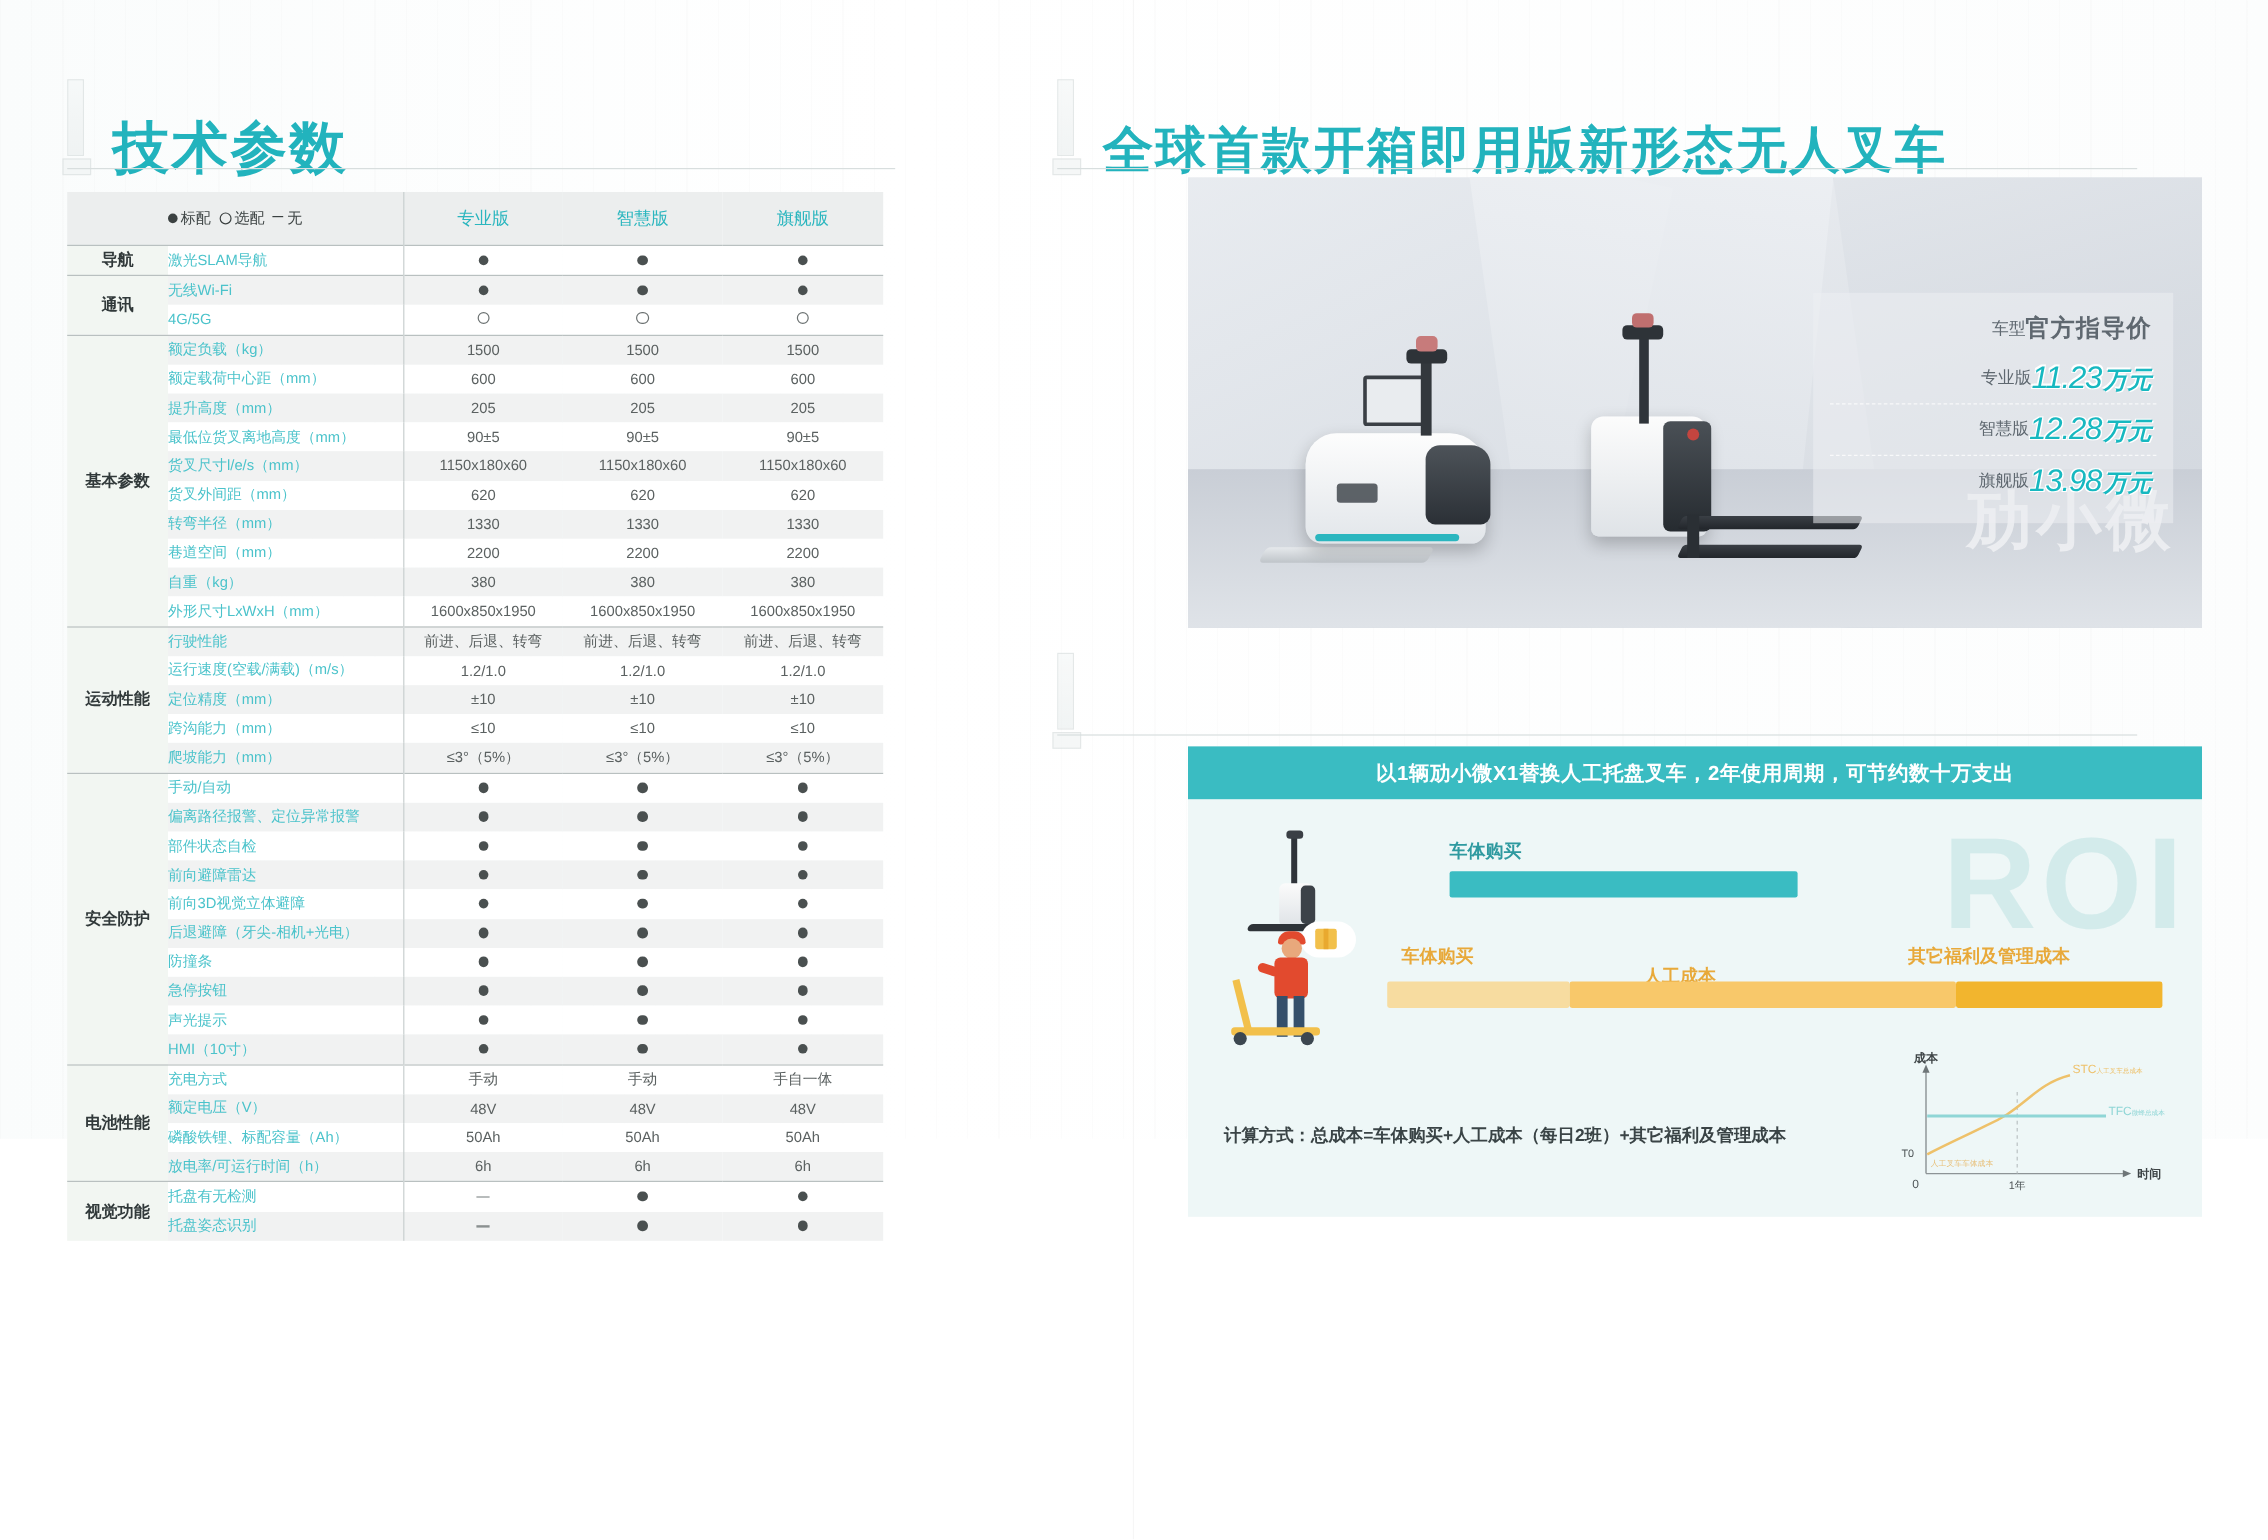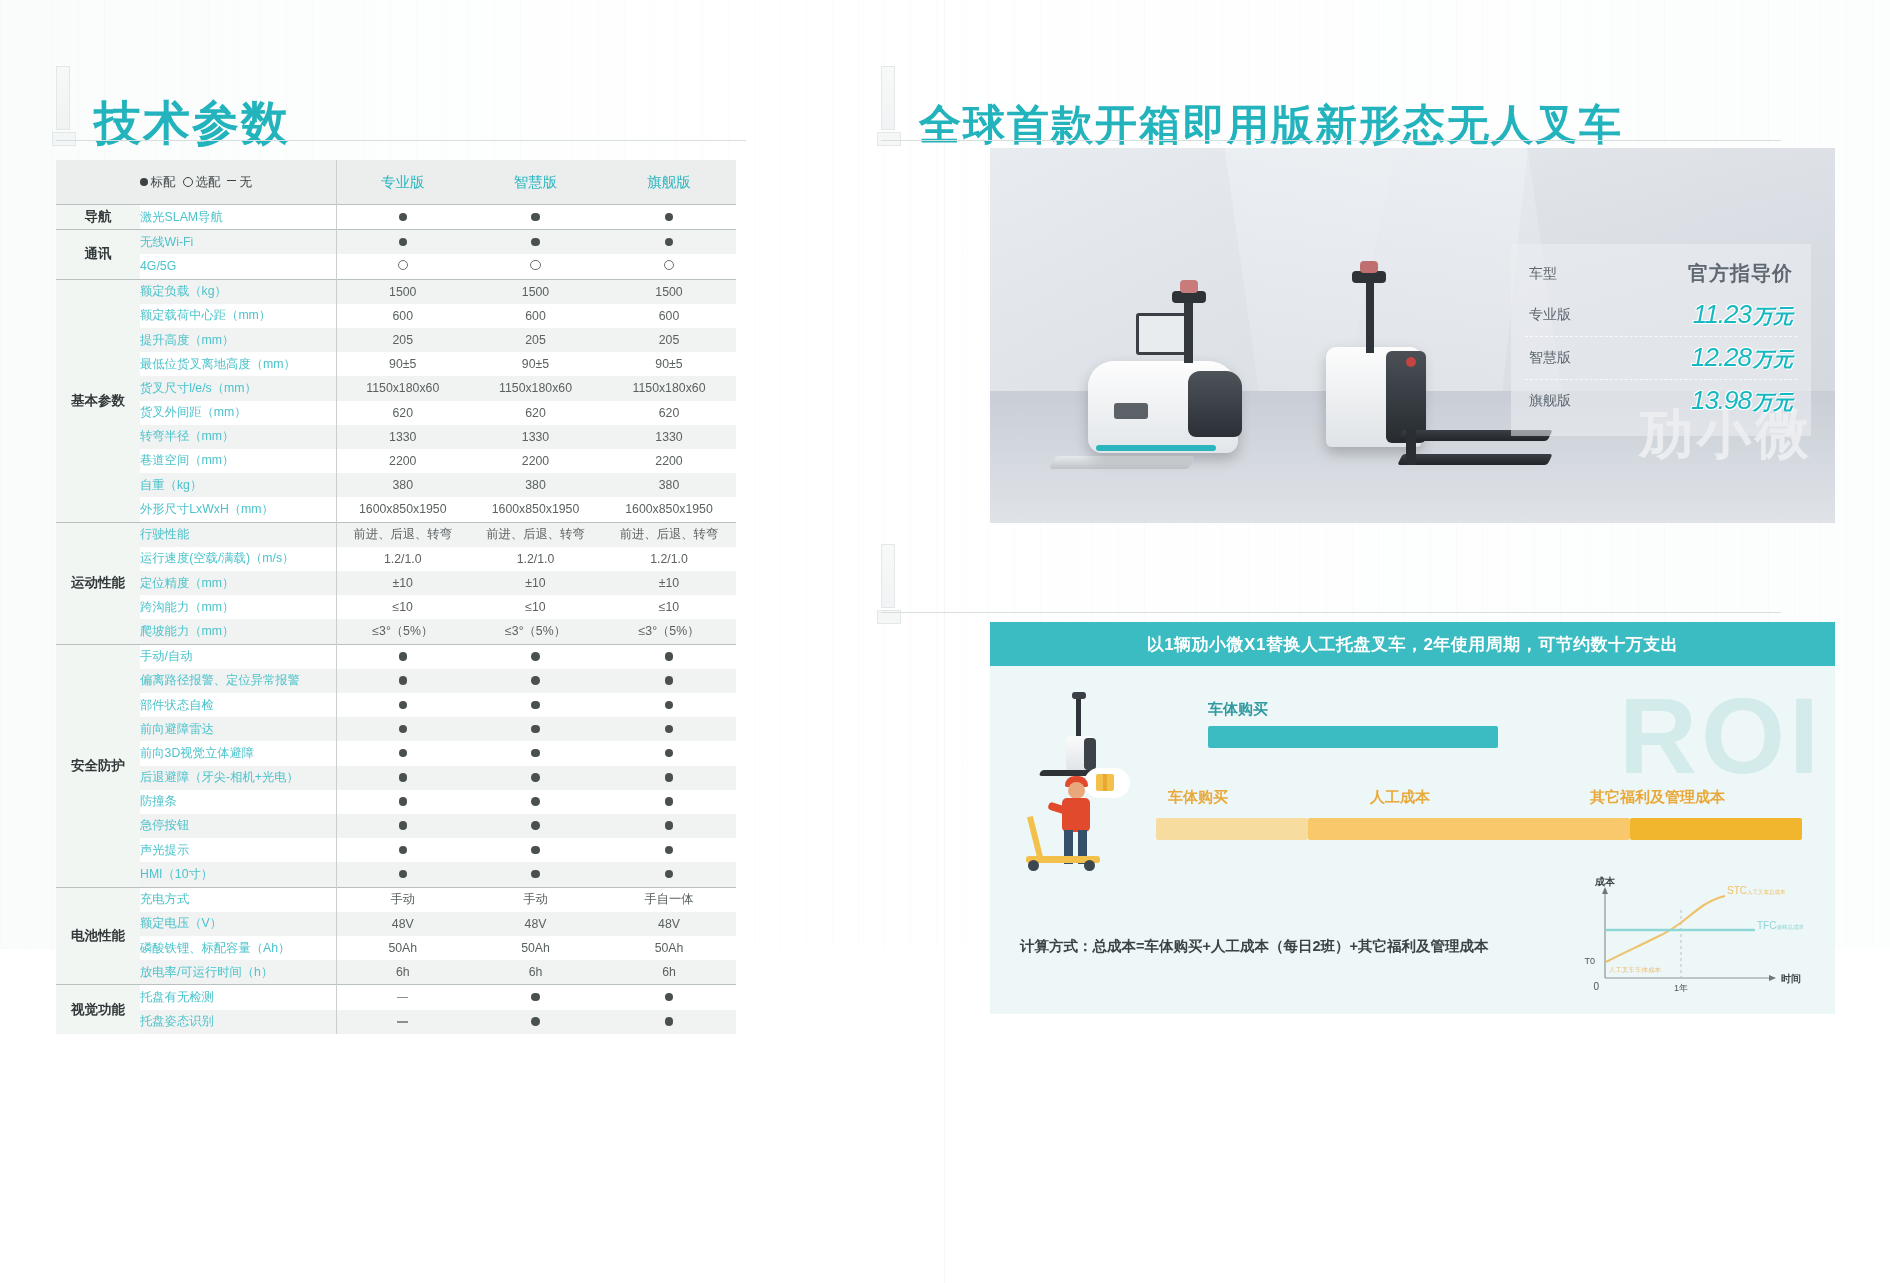--- a/index.html
+++ b/index.html
@@ -111,7 +111,7 @@
   
   .price-card{position:absolute;right:24px;top:96px;width:300px;
     background:rgba(236,239,243,0.55);padding:10px 0 14px 0;}
-  .price-row{display:flex;align-items:center;justify-content:space-between;
+  .price-row{display:flex;align-items:center;justify-content:flex-end;
     padding:6px 18px;position:relative;}
   .price-row + .price-row:before{content:"";position:absolute;left:14px;right:14px;top:0;
     border-top:1px dashed rgba(255,255,255,0.75);}

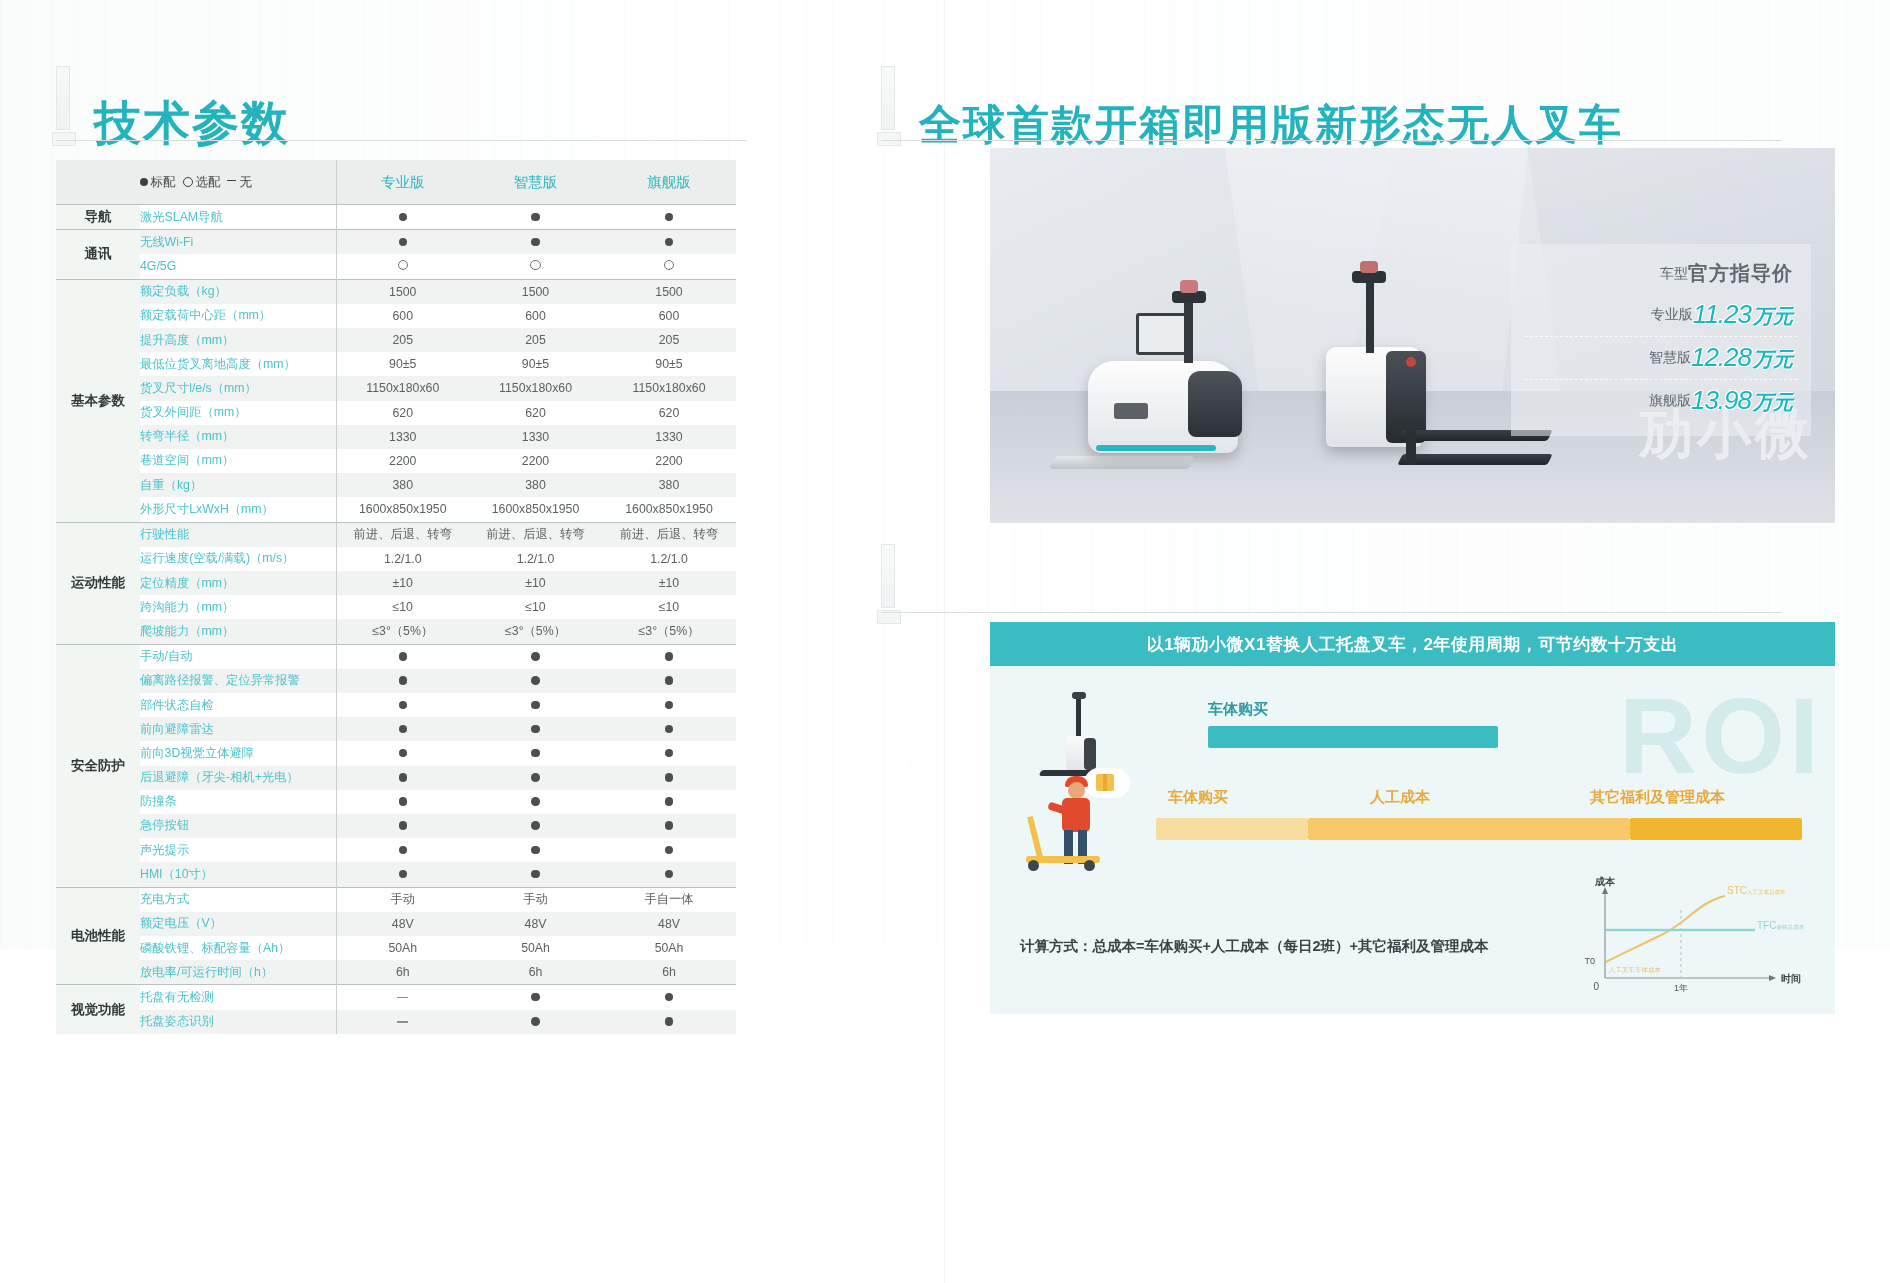--- a/index.html
+++ b/index.html
@@ -501,7 +501,7 @@
       </div>
 
       <div class="bar-label" style="left:178px;top:166px;color:#e8a93a;">车体购买</div>
-      <div class="bar-label" style="left:380px;top:166px;color:#e8a93a;">人工成本</div>
+      <div class="bar-label" style="left:380px;top:182px;color:#e8a93a;">人工成本</div>
       <div class="bar-label" style="left:600px;top:166px;color:#e8a93a;">其它福利及管理成本</div>
 
       <div class="bar" style="left:166px;top:196px;width:152px;background:#f7dca0;"></div>

